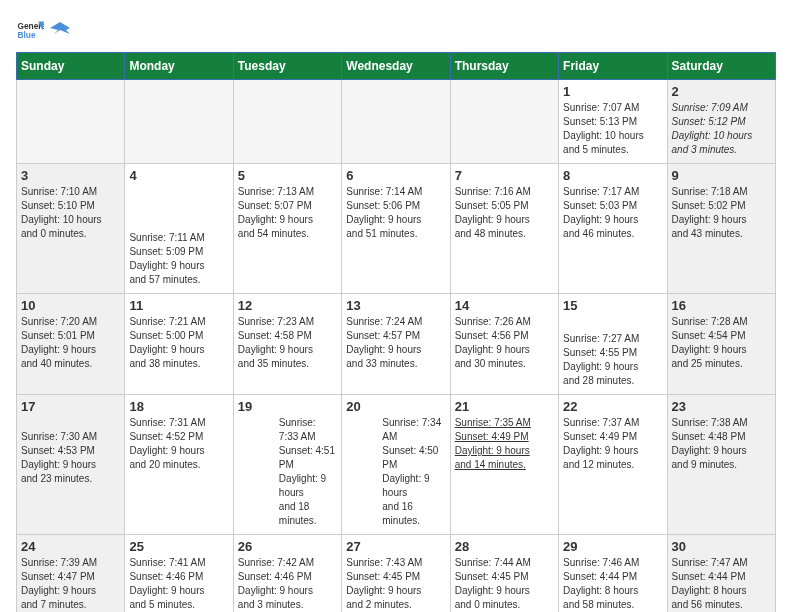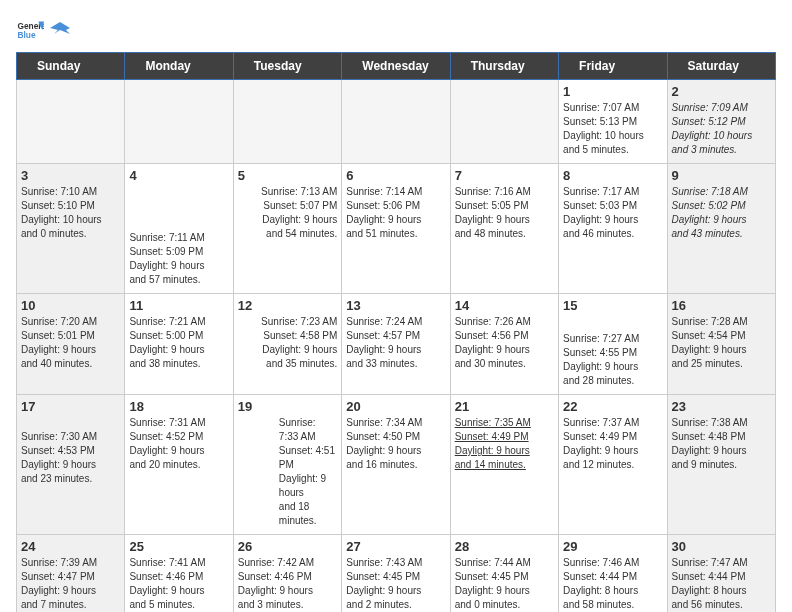--- a/index.html
+++ b/index.html
@@ -55,11 +55,11 @@
       table-layout: fixed;
     }
     th {
-      background: #404040;
+      background: #15803d;
       color: #fff;
       font-size: 12px;
       font-weight: bold;
-      padding: 6px 20px;
+      padding: 6px 4px;
       text-align: left;
       border: 1px solid #3a6faf;
     }

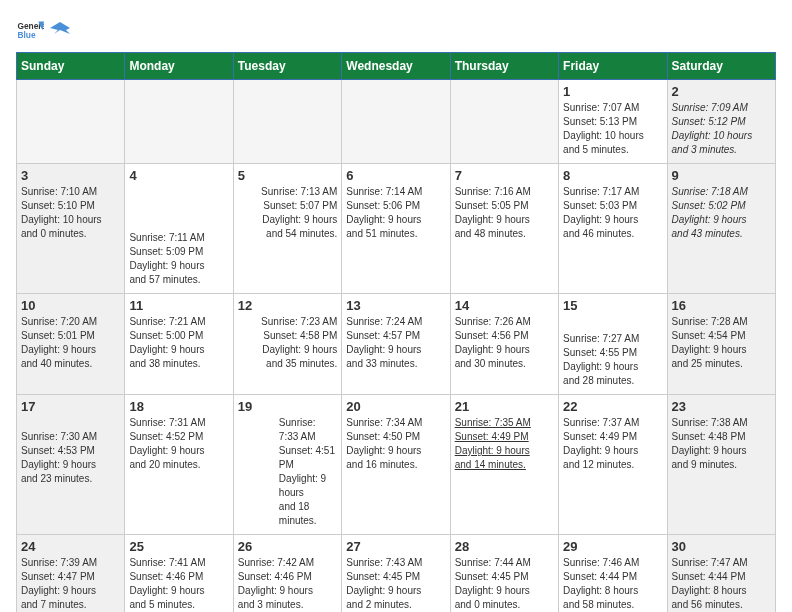--- a/index.html
+++ b/index.html
@@ -170,7 +170,7 @@
         </td>
         <td>
           <span class="day-number">5</span>
-          <div class="day-info" style="white-space: pre-line; text-align: right;">Sunrise: 7:13 AM
+          <div class="day-info" style="white-space: pre-line;">Sunrise: 7:13 AM
 Sunset: 5:07 PM
 Daylight: 9 hours
 and 54 minutes.</div>

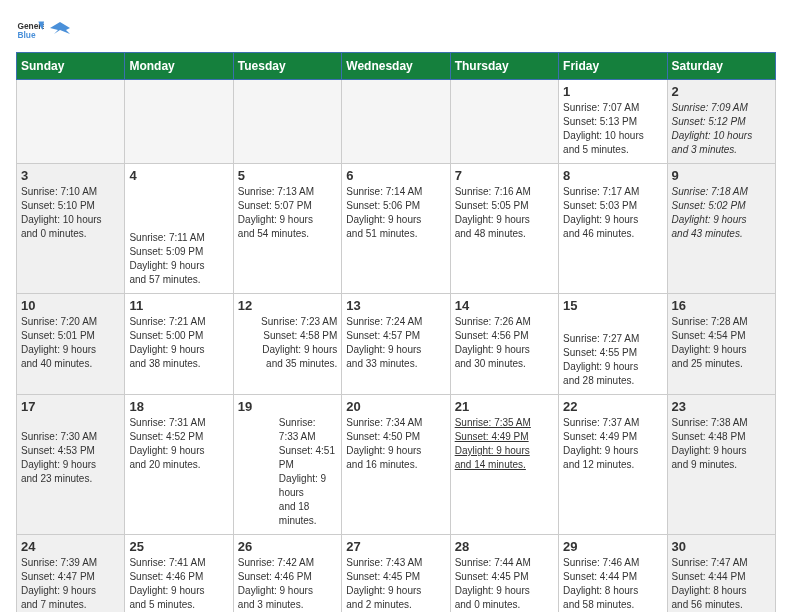--- a/index.html
+++ b/index.html
@@ -198,7 +198,7 @@
         </td>
         <td class="weekend">
           <span class="day-number">9</span>
-          <div class="day-info" style="white-space: pre-line; font-style: italic;">Sunrise: 7:18 AM
+          <div class="day-info" style="white-space: pre-line;">Sunrise: 7:18 AM
 Sunset: 5:02 PM
 Daylight: 9 hours
 and 43 minutes.</div>

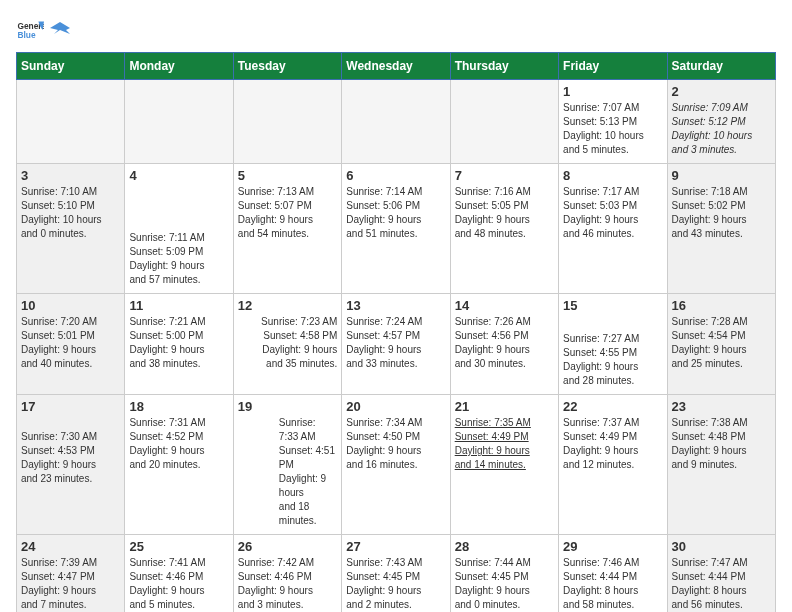--- a/index.html
+++ b/index.html
@@ -221,7 +221,7 @@
         </td>
         <td>
           <span class="day-number">12</span>
-          <div class="day-info" style="white-space: pre-line; text-align: right;">Sunrise: 7:23 AM
+          <div class="day-info" style="white-space: pre-line;">Sunrise: 7:23 AM
 Sunset: 4:58 PM
 Daylight: 9 hours
 and 35 minutes.</div>

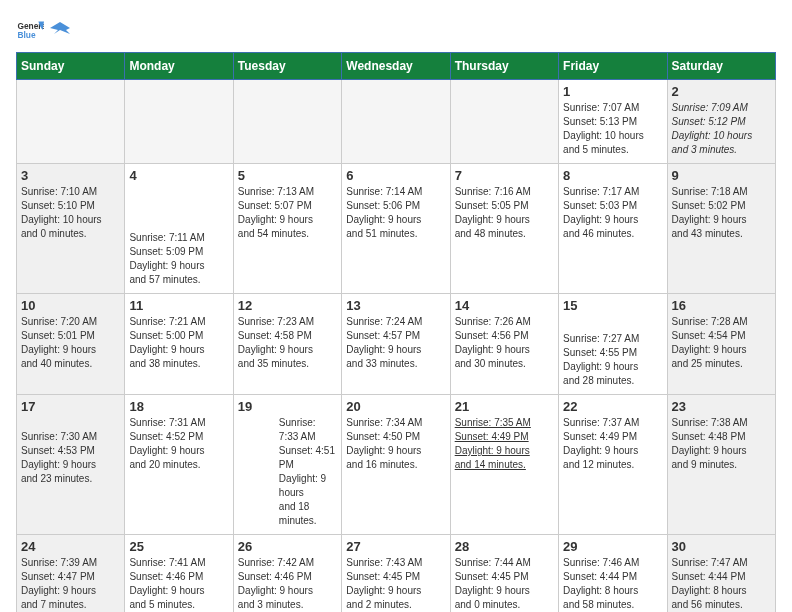--- a/index.html
+++ b/index.html
@@ -279,7 +279,7 @@
         </td>
         <td>
           <span class="day-number">20</span>
-          <div class="day-info" style="white-space: pre-line;">Sunrise: 7:34 AM
+          <div class="day-info" style="white-space: pre-line; margin-left: 36px;">Sunrise: 7:34 AM
 Sunset: 4:50 PM
 Daylight: 9 hours
 and 16 minutes.</div>

